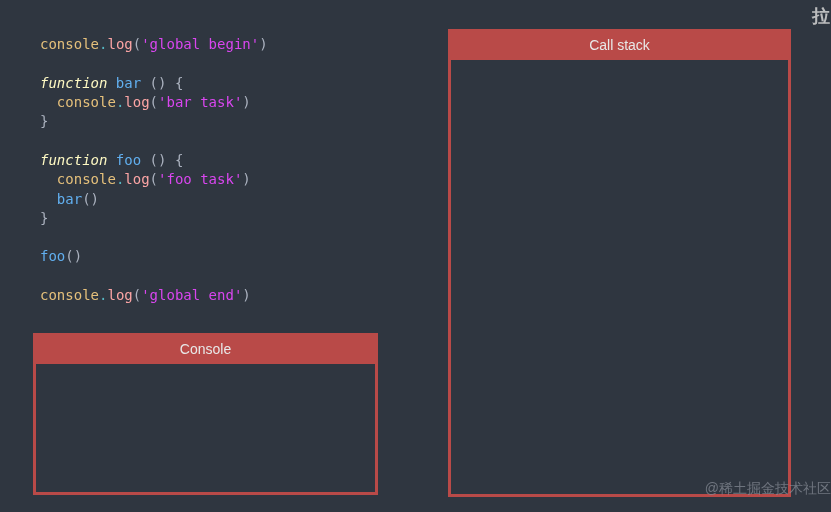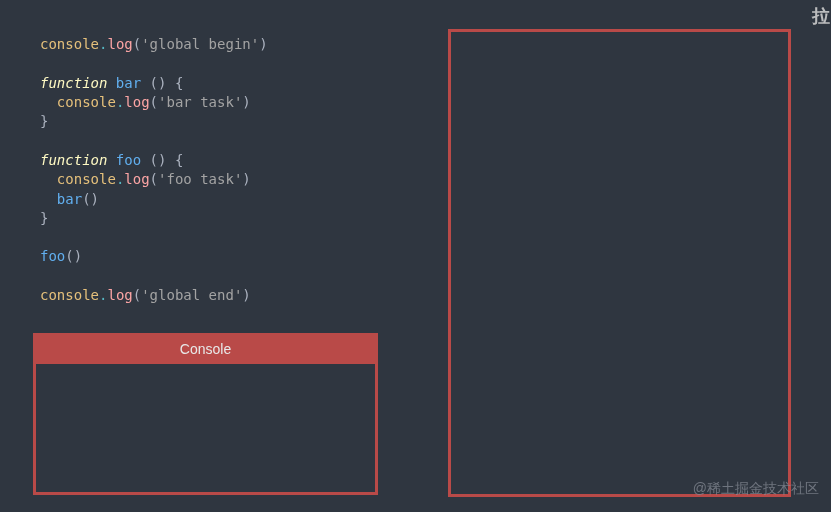--- a/index.html
+++ b/index.html
@@ -23,7 +23,7 @@
     .tok-dot { color: #56b6c2; }
     .tok-method { color: #fca5a5; }
     .tok-paren { color: #abb2bf; }
-    .tok-string { color: #a3a3a3; }
+    .tok-string { color: #d946ef; }
     .tok-keyword { color: #fef9c3; font-style: italic; }
     .tok-fn { color: #61afef; }
     .tok-brace { color: #abb2bf; }

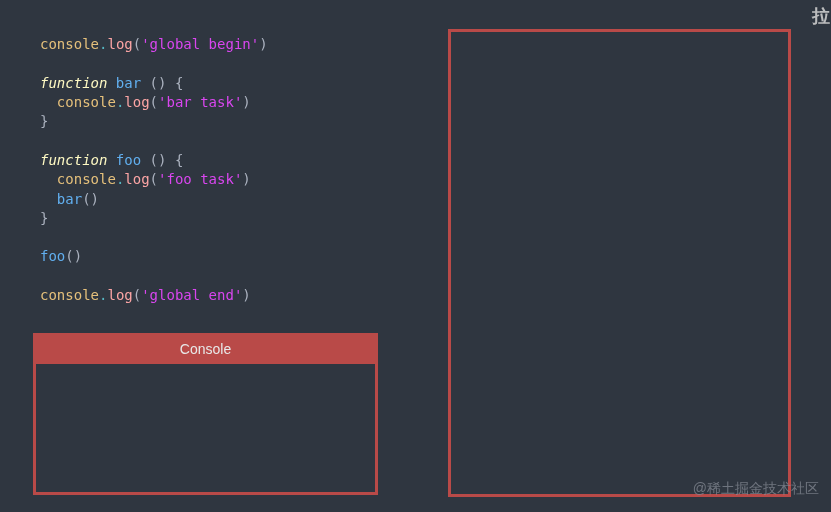--- a/index.html
+++ b/index.html
@@ -105,6 +105,7 @@
 </div>
 
 <div class="panel callstack-panel">
+  <div class="panel-header">Call stack</div>
   <div class="panel-body"></div>
 </div>
 

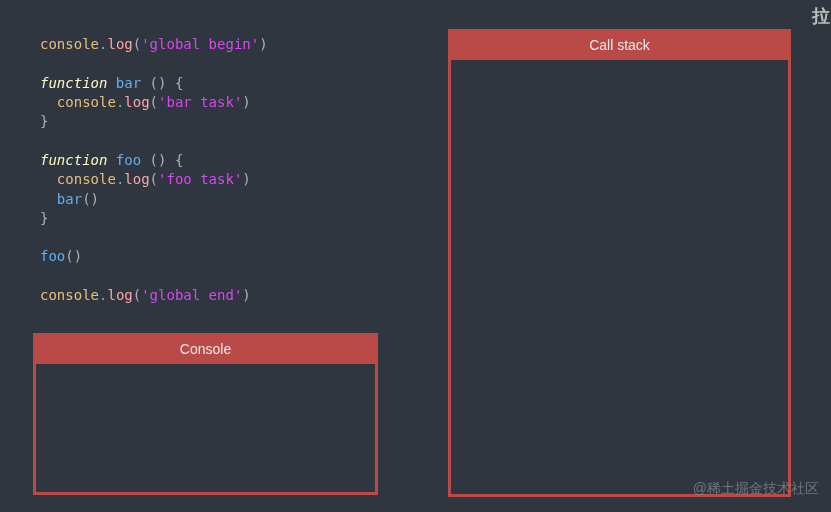--- a/index.html
+++ b/index.html
@@ -74,7 +74,7 @@
     .watermark-bottom {
       position: absolute;
       bottom: 14px;
-      right: 12px;
+      right: 0;
       color: #8a8f99;
       font-family: sans-serif;
       font-size: 14px;

